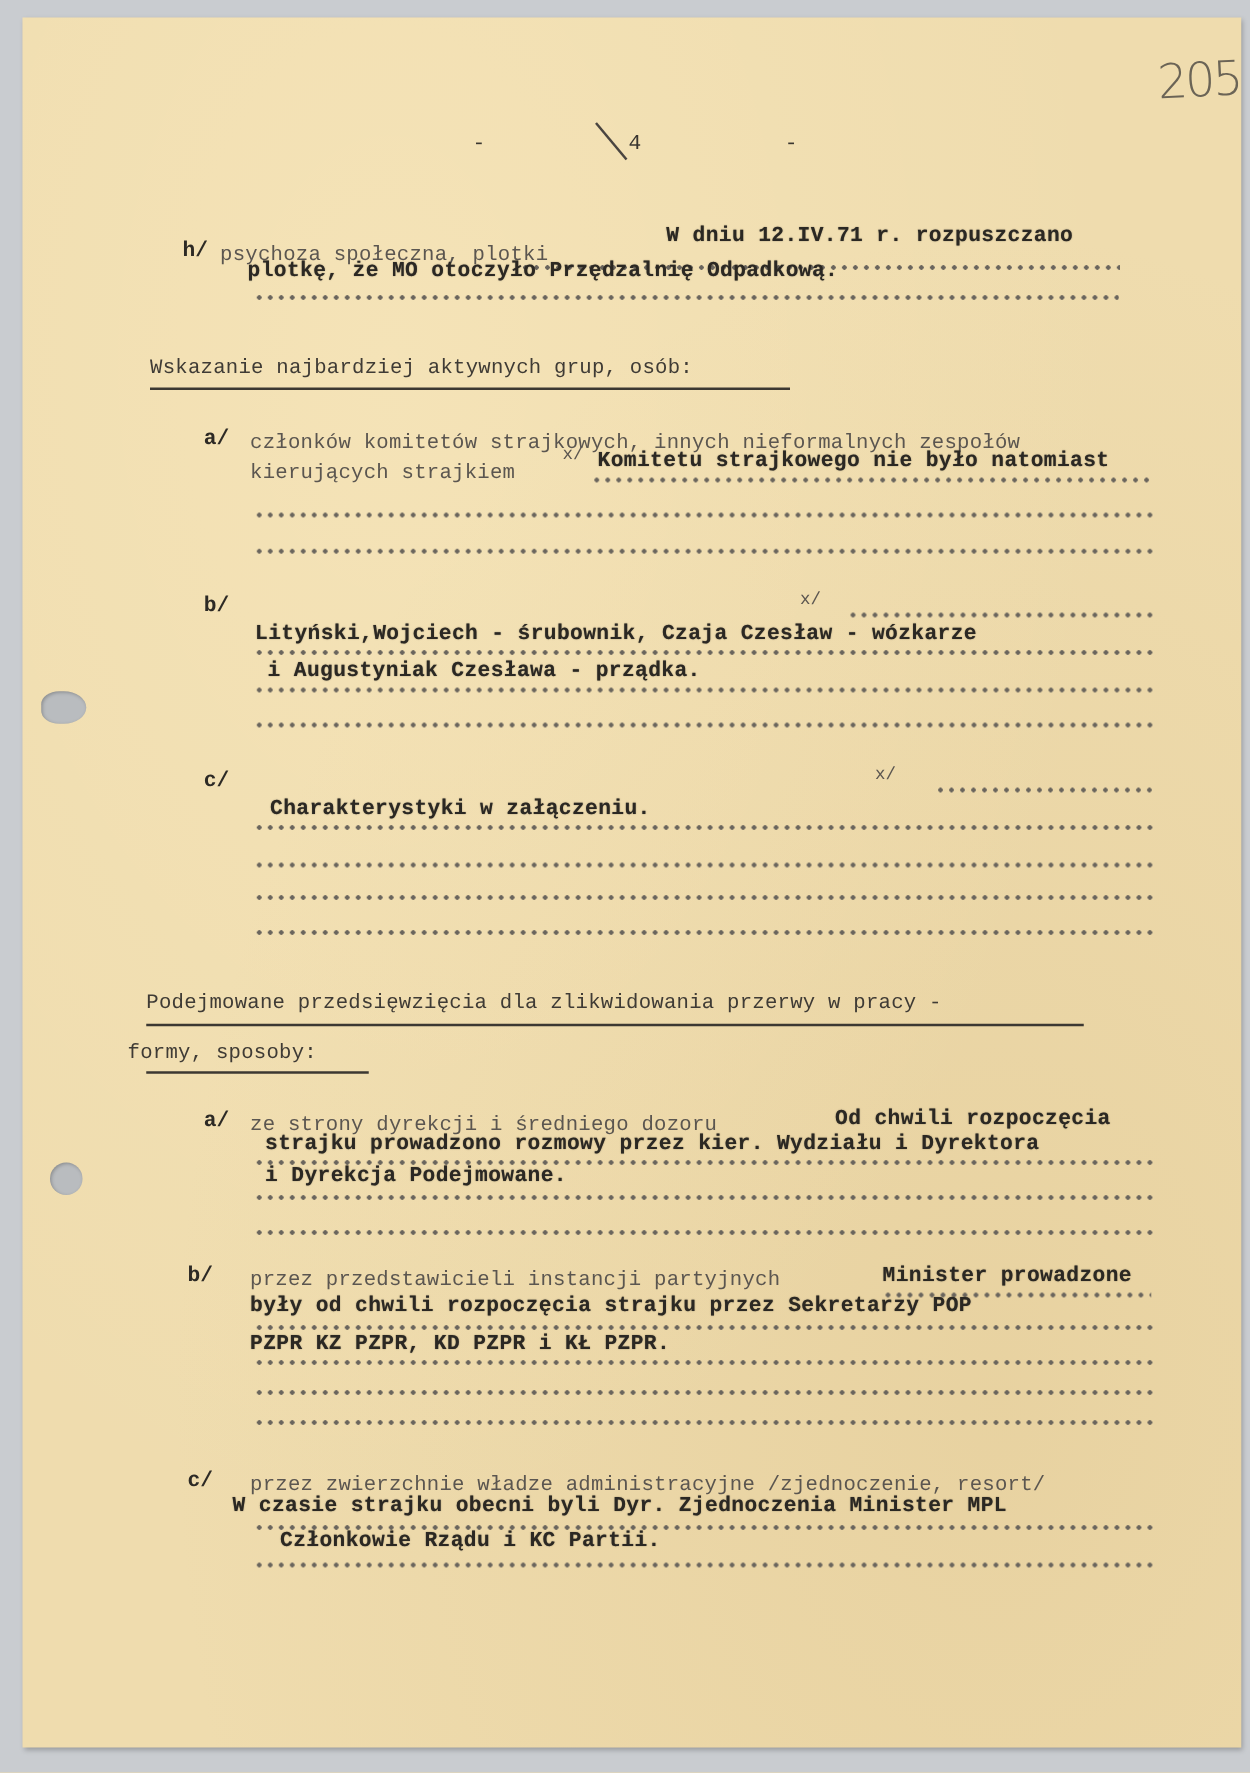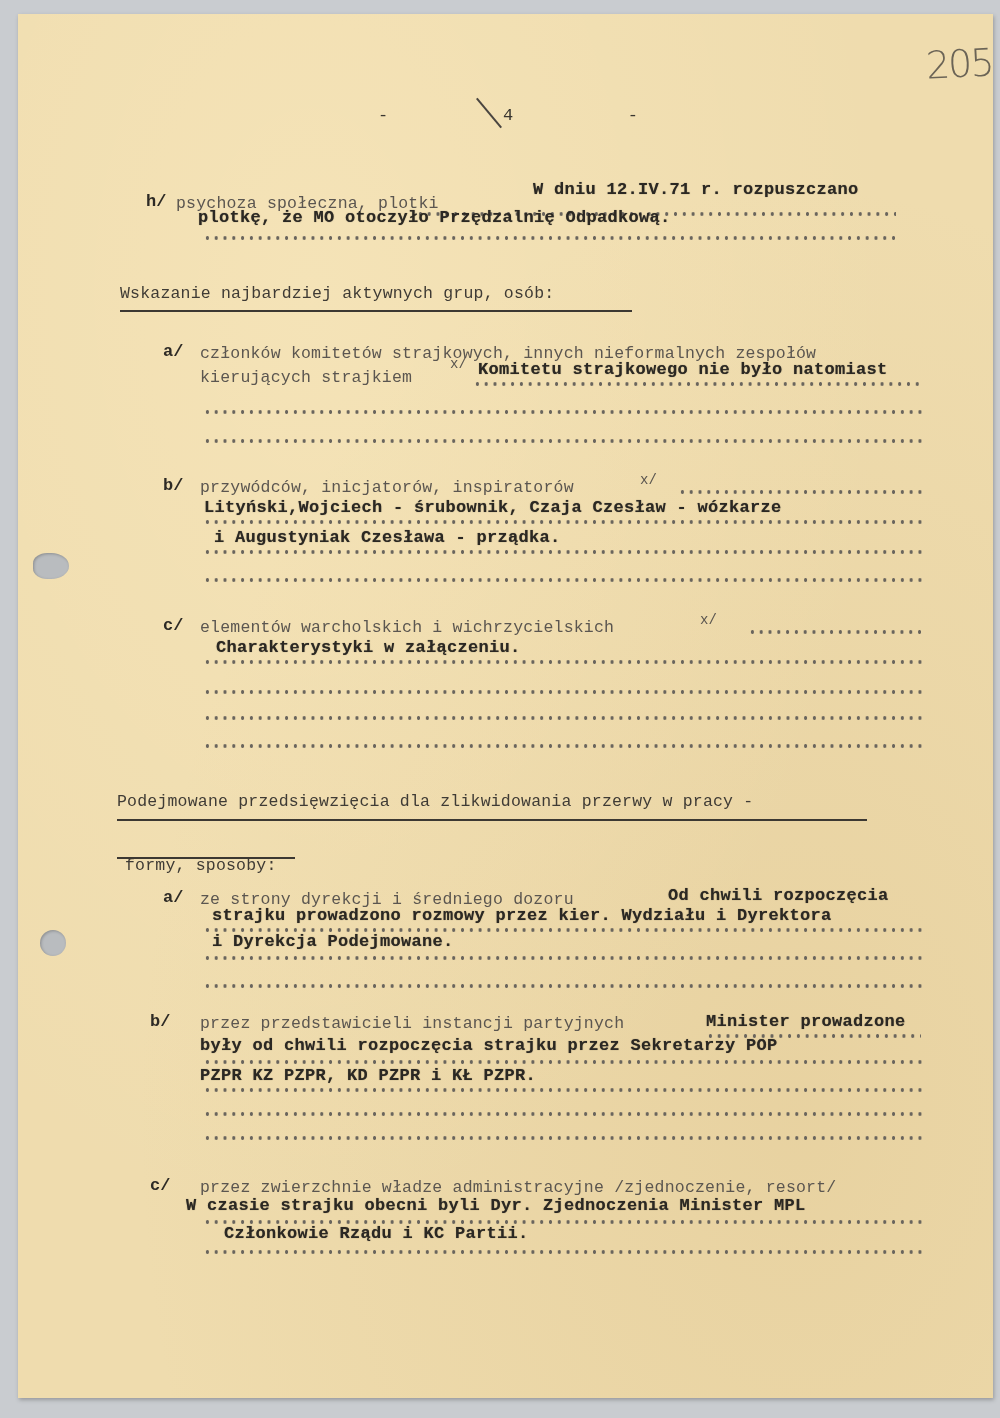--- a/index.html
+++ b/index.html
@@ -85,7 +85,6 @@
   <div class="dots" style="left:185px;top:425px;width:720px;"></div>
 
   <div class="lab" style="left:145px;top:462px;">b/</div>
-  <div class="t" style="left:182px;top:464px;">przywódców, inicjatorów, inspiratorów</div>
   <div class="sup" style="left:622px;top:458px;">x/</div>
   <div class="dots" style="left:660px;top:476px;width:245px;"></div>
   <div class="b" style="left:186px;top:484px;text-align:center;">Lityński,Wojciech - śrubownik, Czaja Czesław - wózkarze</div>

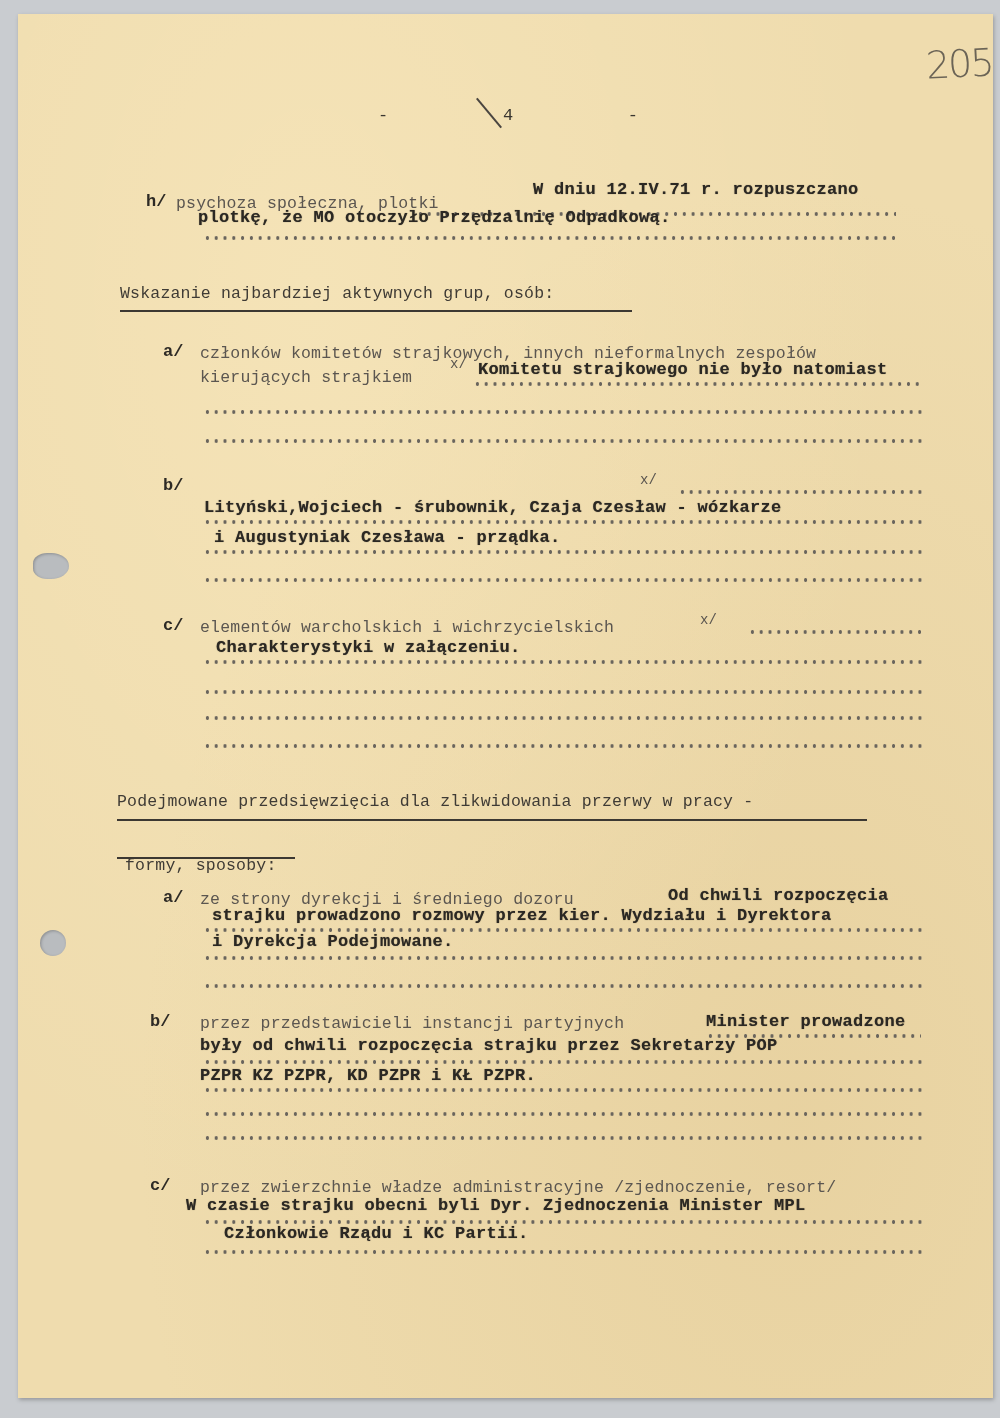--- a/index.html
+++ b/index.html
@@ -94,7 +94,6 @@
   <div class="dots" style="left:185px;top:564px;width:720px;"></div>
 
   <div class="lab" style="left:145px;top:602px;">c/</div>
-  <div class="t" style="left:182px;top:604px;">elementów warcholskich i wichrzycielskich</div>
   <div class="sup" style="left:682px;top:598px;">x/</div>
   <div class="dots" style="left:730px;top:616px;width:175px;"></div>
   <div class="b" style="left:198px;top:624px;">Charakterystyki w załączeniu.</div>

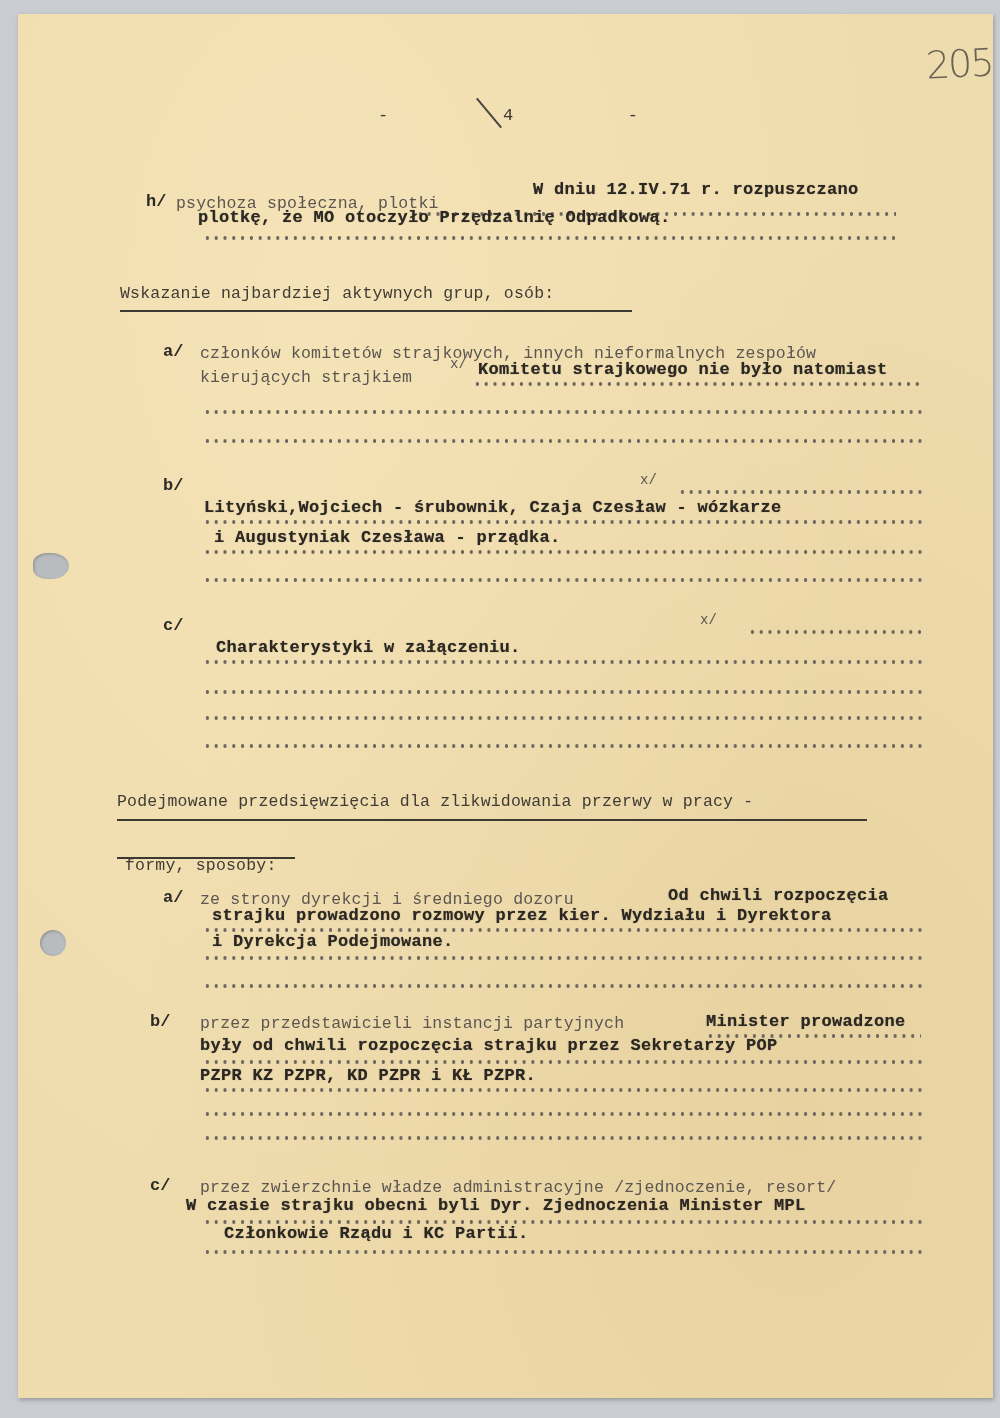--- a/index.html
+++ b/index.html
@@ -104,7 +104,7 @@
 
   <div class="t" style="left:99px;top:778px;color:#3f3b35;">Podejmowane przedsięwzięcia dla zlikwidowania przerwy w pracy -</div>
   <div class="rule" style="left:99px;top:805px;width:750px;"></div>
-  <div class="t" style="left:107px;top:818px;color:#3f3b35;margin-top:24px;">formy, sposoby:</div>
+  <div class="t" style="left:84px;top:818px;color:#3f3b35;">formy, sposoby:</div>
   <div class="rule" style="left:99px;top:843px;width:178px;"></div>
 
   <div class="lab" style="left:145px;top:874px;">a/</div>

